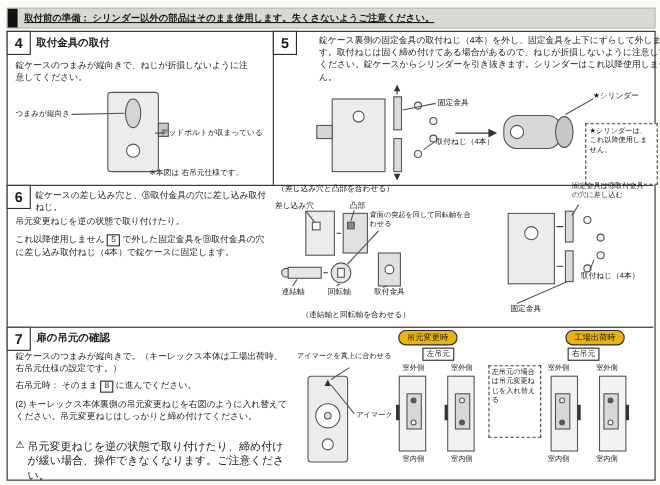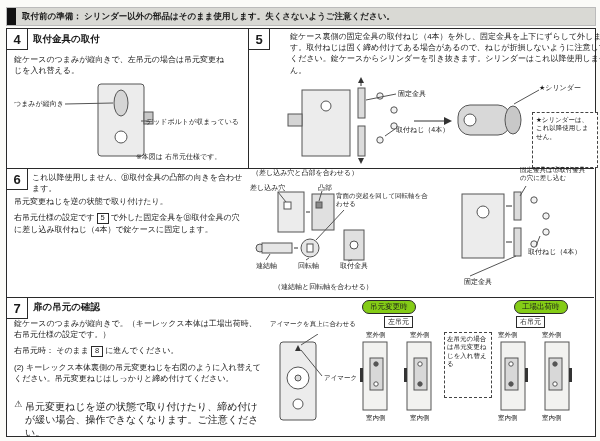--- a/index.html
+++ b/index.html
@@ -29,7 +29,7 @@
 
 <div class="page">
 
-  <div class="abs header" style="left:6px;top:7px;width:588px;height:17px;">
+  <div class="abs header" style="left:6px;top:7px;width:588px;height:17px;text-decoration:underline;">
     <div class="hmark"></div>
     <div class="htext">取付前の準備： シリンダー以外の部品はそのまま使用します。失くさないようご注意ください。</div>
   </div>

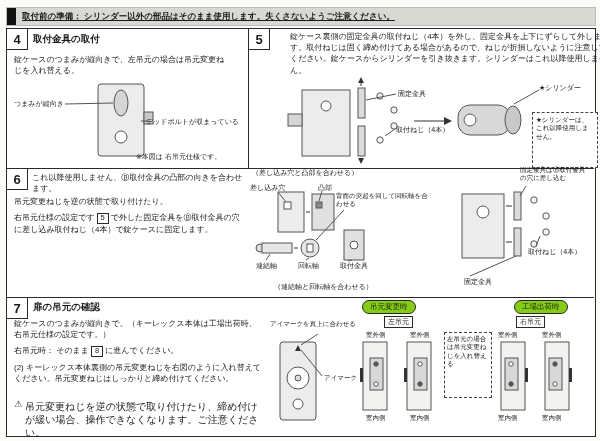--- a/index.html
+++ b/index.html
@@ -41,7 +41,7 @@
 
   <div class="abs stepbox" style="left:6px;top:28px;">4</div>
   <div class="abs title" style="left:33px;top:33px;">取付金具の取付</div>
-  <div class="abs txt" style="left:14px;top:54px;width:212px;">錠ケースのつまみが縦向きで、左吊元の場合は吊元変更ねじを入れ替える。</div>
+  <div class="abs txt" style="left:14px;top:54px;width:212px;">錠ケースのつまみが縦向きで、ねじが折損しないように注意してください。</div>
 
   <svg class="abs" style="left:10px;top:76px;" width="235" height="88" viewBox="0 0 235 88">
     <rect x="88" y="8" width="46" height="72" rx="3" fill="#ececec" stroke="#555"></rect>

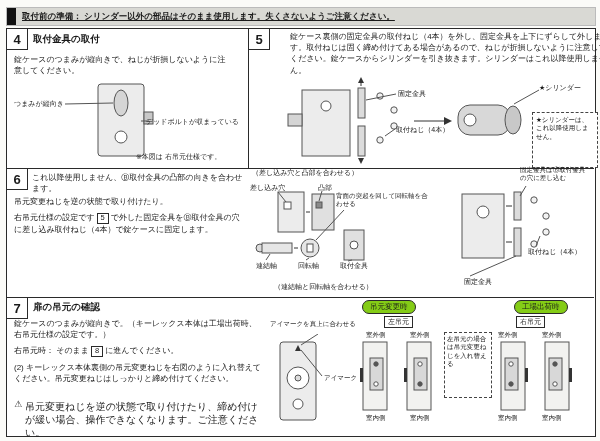--- a/index.html
+++ b/index.html
@@ -87,7 +87,7 @@
   <div class="abs dashed tiny" style="left:532px;top:112px;width:58px;height:48px;padding:3px;">★シリンダーは、これ以降使用しません。</div>
 
   <div class="abs stepbox" style="left:6px;top:168px;">6</div>
-  <div class="abs txt" style="left:32px;top:172px;width:214px;">これ以降使用しません、Ⓑ取付金具の凸部の向きを合わせます。</div>
+  <div class="abs txt" style="left:32px;top:172px;width:214px;">錠ケースの差し込み穴と、Ⓑ取付金具の穴に差し込み取付ねじ。</div>
   <div class="abs txt" style="left:14px;top:196px;width:232px;">
     <p>吊元変更ねじを逆の状態で取り付けたり。</p>
     <p><span>右吊元仕様の設定です</span><span class="inlineref">5</span><span>で外した固定金具をⒷ取付金具の穴に差し込み取付ねじ（4本）で錠ケースに固定します。</span></p>

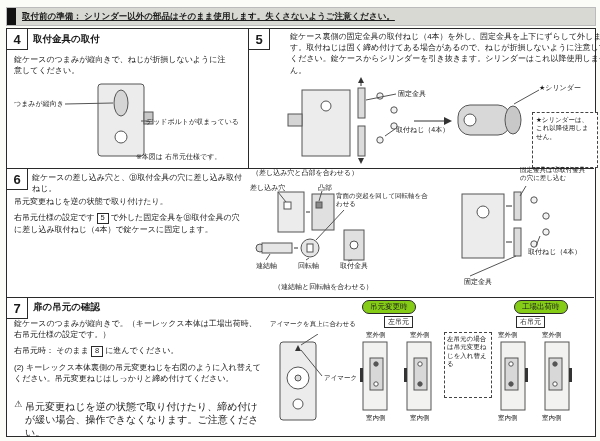--- a/index.html
+++ b/index.html
@@ -90,7 +90,7 @@
   <div class="abs txt" style="left:32px;top:172px;width:214px;">錠ケースの差し込み穴と、Ⓑ取付金具の穴に差し込み取付ねじ。</div>
   <div class="abs txt" style="left:14px;top:196px;width:232px;">
     <p>吊元変更ねじを逆の状態で取り付けたり。</p>
-    <p><span>右吊元仕様の設定です</span><span class="inlineref">5</span><span>で外した固定金具をⒷ取付金具の穴に差し込み取付ねじ（4本）で錠ケースに固定します。</span></p>
+    <p><span>これ以降使用しません</span><span class="inlineref">5</span><span>で外した固定金具をⒷ取付金具の穴に差し込み取付ねじ（4本）で錠ケースに固定します。</span></p>
   </div>
 
   <div class="abs lbl" style="left:252px;top:169px;">（差し込み穴と凸部を合わせる）</div>

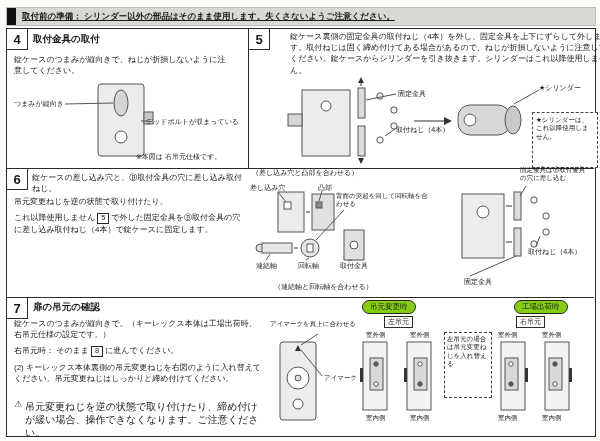--- a/index.html
+++ b/index.html
@@ -19,7 +19,7 @@
   .hmark{width:9px;height:17px;background:#111;}
   .htext{font-size:8.5px;font-weight:bold;padding-left:6px;white-space:nowrap;}
   .inlineref{display:inline-block;border:1px solid #2a2a2a;padding:0 3px;font-size:7.5px;line-height:1.15;margin:0 2px;background:#fff;}
-  .capsule{border:1px solid #2a2a2a;border-radius:8px;background:#84cc16;font-size:7.5px;padding:1px 7px;white-space:nowrap;}
+  .capsule{border:1px solid #2a2a2a;border-radius:8px;background:#eab308;font-size:7.5px;padding:1px 7px;white-space:nowrap;}
   .boxlbl{border:1px solid #2a2a2a;background:#fff;font-size:7px;padding:0 3px;white-space:nowrap;}
   .dashed{border:1px dashed #444;background:#fff;}
   svg{display:block;}

